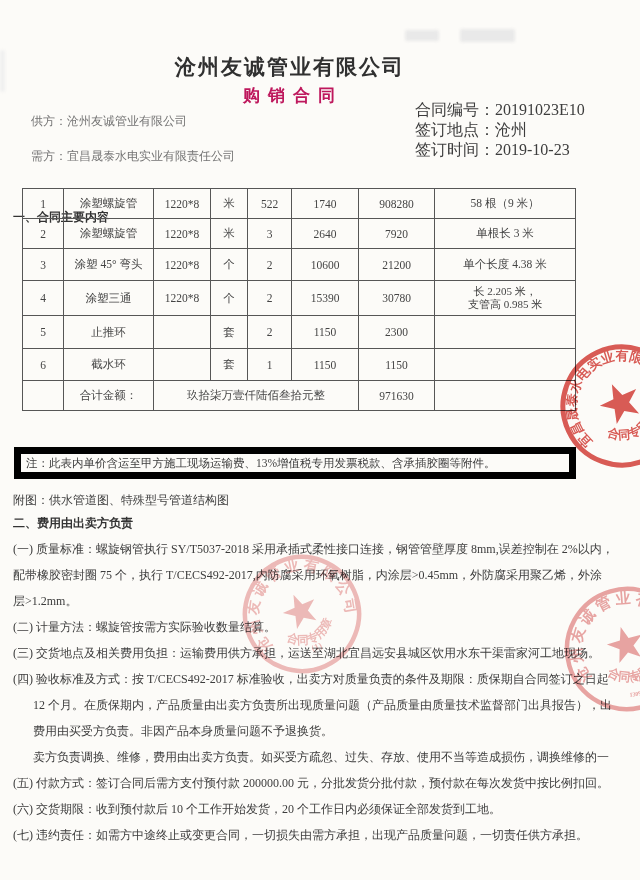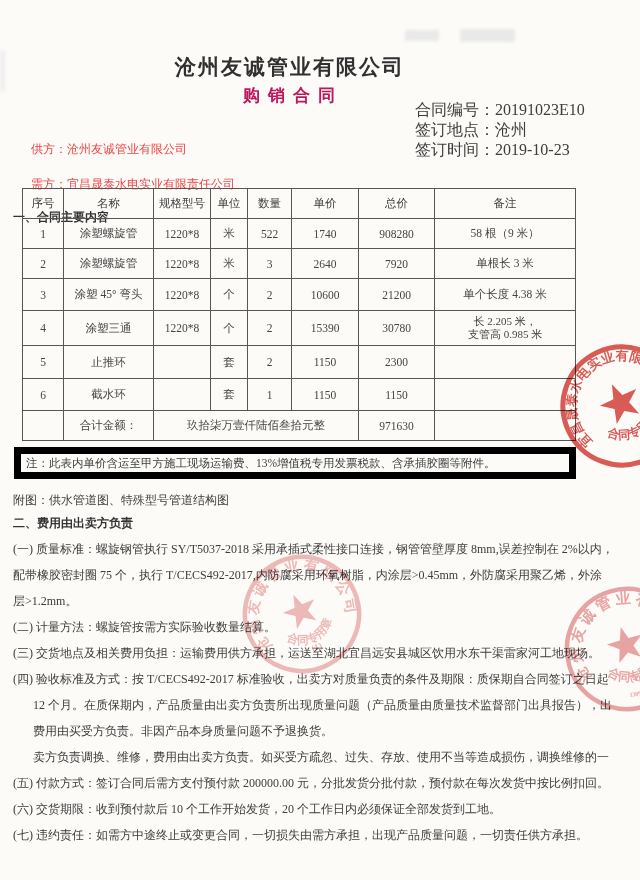--- a/index.html
+++ b/index.html
@@ -20,7 +20,7 @@
   .doc-title{position:absolute;left:0;top:84px;width:586px;text-align:center;
     font-size:17px;font-weight:600;letter-spacing:8px;color:#be185d;}
 
-  .party{position:absolute;left:31px;font-size:12px;color:#ef4444;margin-top:28px;}
+  .party{position:absolute;left:31px;font-size:12px;color:#737373;}
   .supplier{top:113px;}
   .buyer{top:148px;}
   .meta{position:absolute;left:415px;top:100px;font-size:16px;line-height:20px;color:#3d3d3d;}

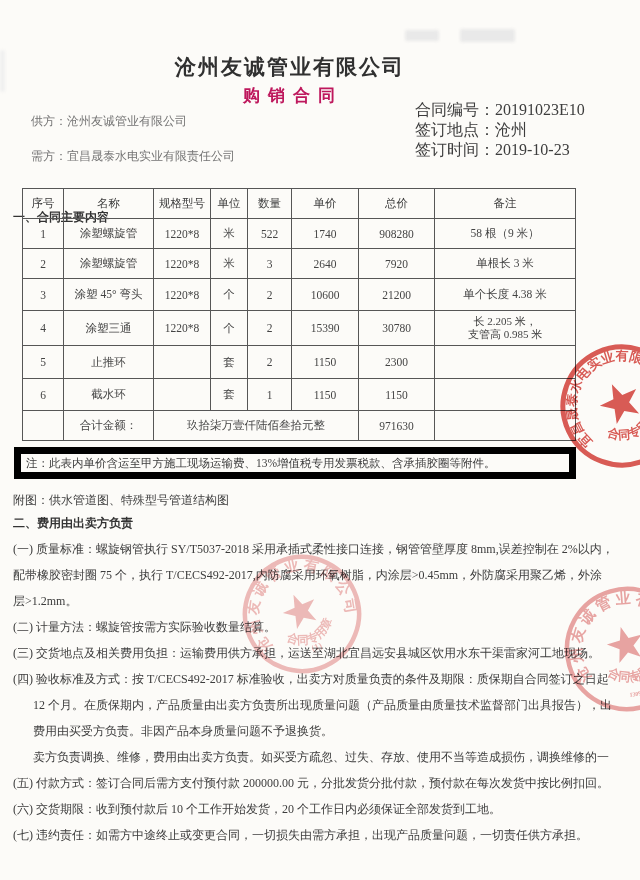--- a/index.html
+++ b/index.html
@@ -85,16 +85,6 @@
         <col style="width:141px">
     </colgroup>
     <tbody>
-        <tr style="height:30px">
-      <th>序号</th>
-      <th>名称</th>
-      <th>规格型号</th>
-      <th>单位</th>
-      <th>数量</th>
-      <th>单价</th>
-      <th>总价</th>
-      <th>备注</th>
-    </tr>
     <tr style="height:30px">
       <td>1</td>
       <td>涂塑螺旋管</td>

